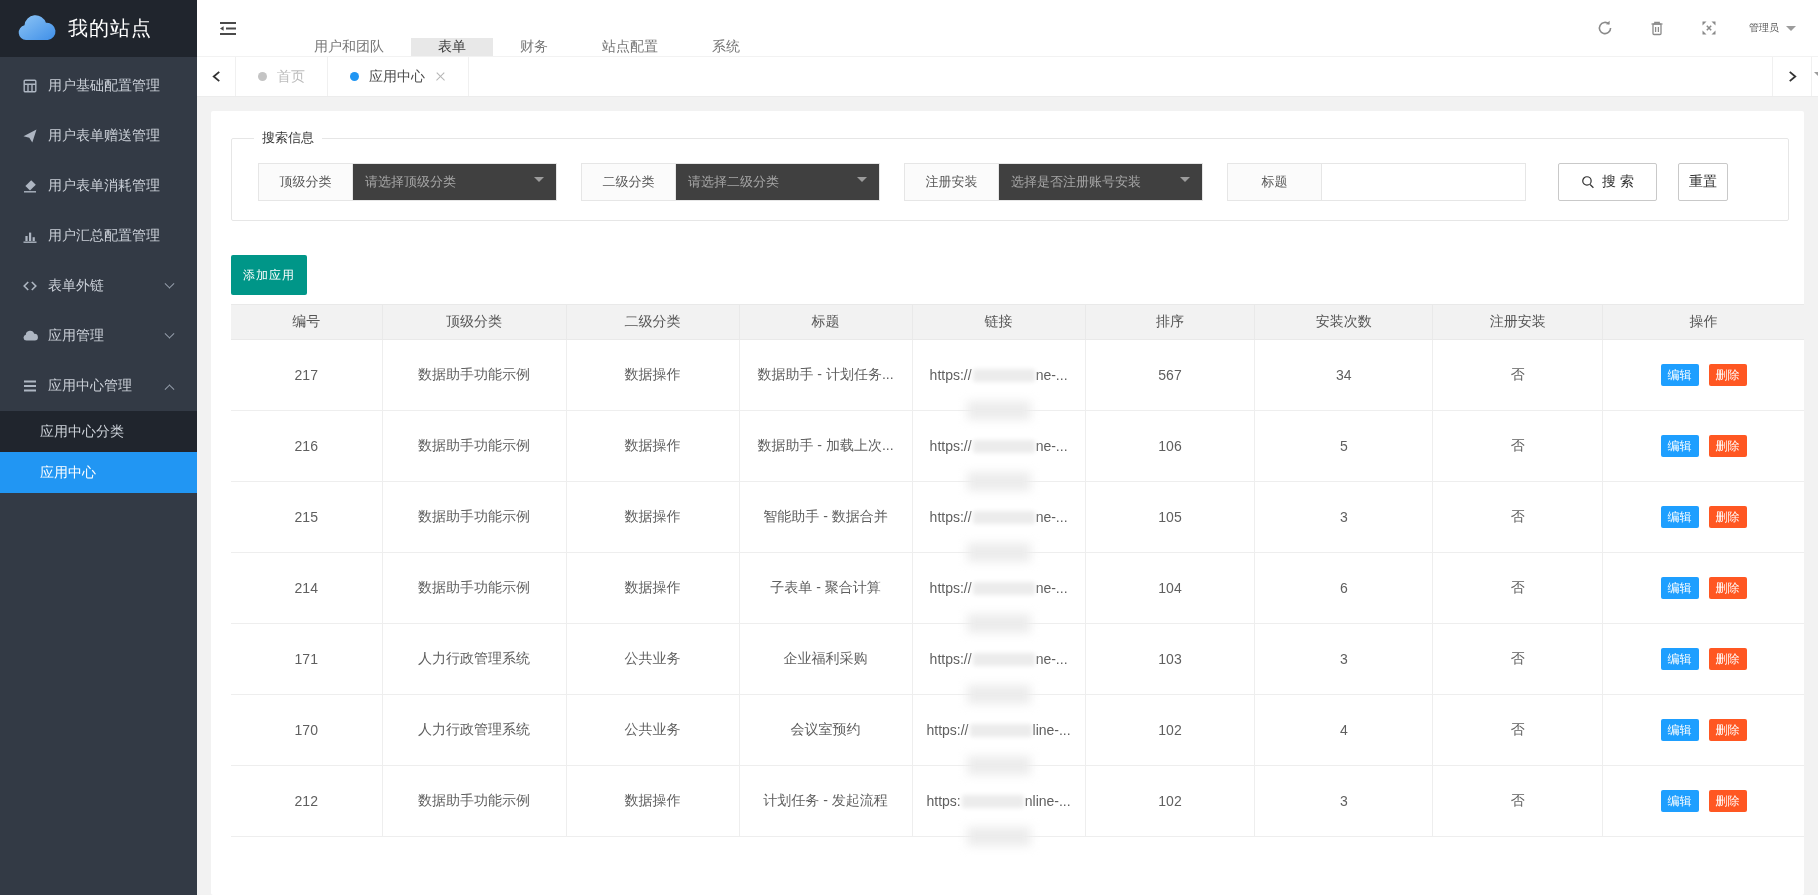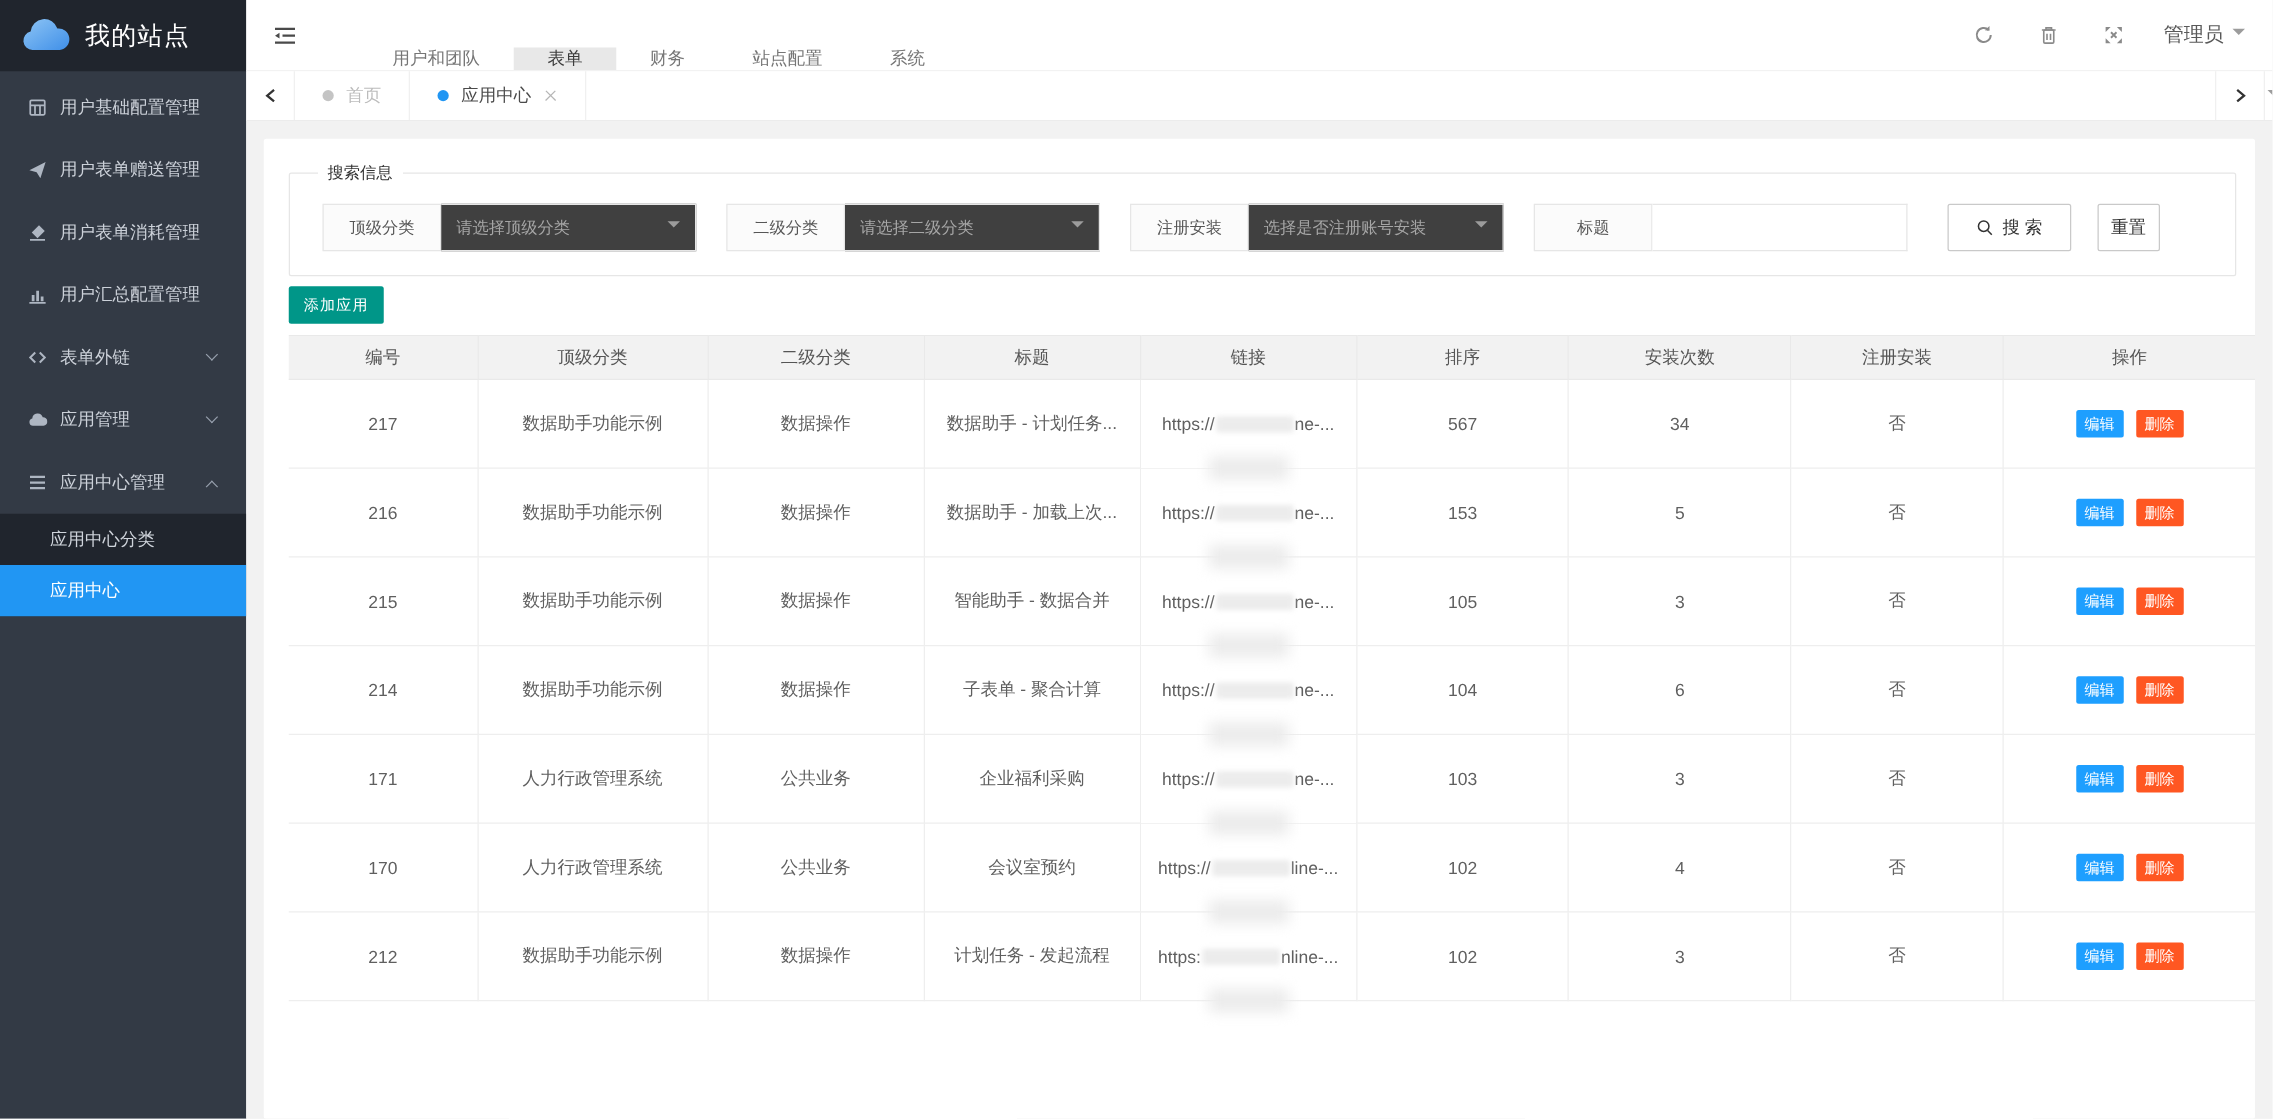--- a/index.html
+++ b/index.html
@@ -33,7 +33,7 @@
   .nav-right { margin-left:auto; display:flex; align-items:center; padding-right:22px; }
   .nav-tool { width:52px; display:flex; justify-content:center; color:#8a8a8a; cursor:pointer; }
   .nav-tool svg { width:16px; height:16px; }
-  .admin { display:flex; align-items:flex-start; margin-left:14px; font-size:16px; color:#595959; cursor:pointer; }
+  .admin { display:flex; align-items:flex-start; margin-left:14px; font-size:10px; color:#595959; cursor:pointer; }
   .caret { width:0; height:0; border:5px solid transparent; border-top-color:#9c9c9c; margin:5px 0 0 7px; }
 
   .tabbar { height:40px; background:#fff; display:flex; align-items:stretch; border-bottom:1px solid #ececec; }

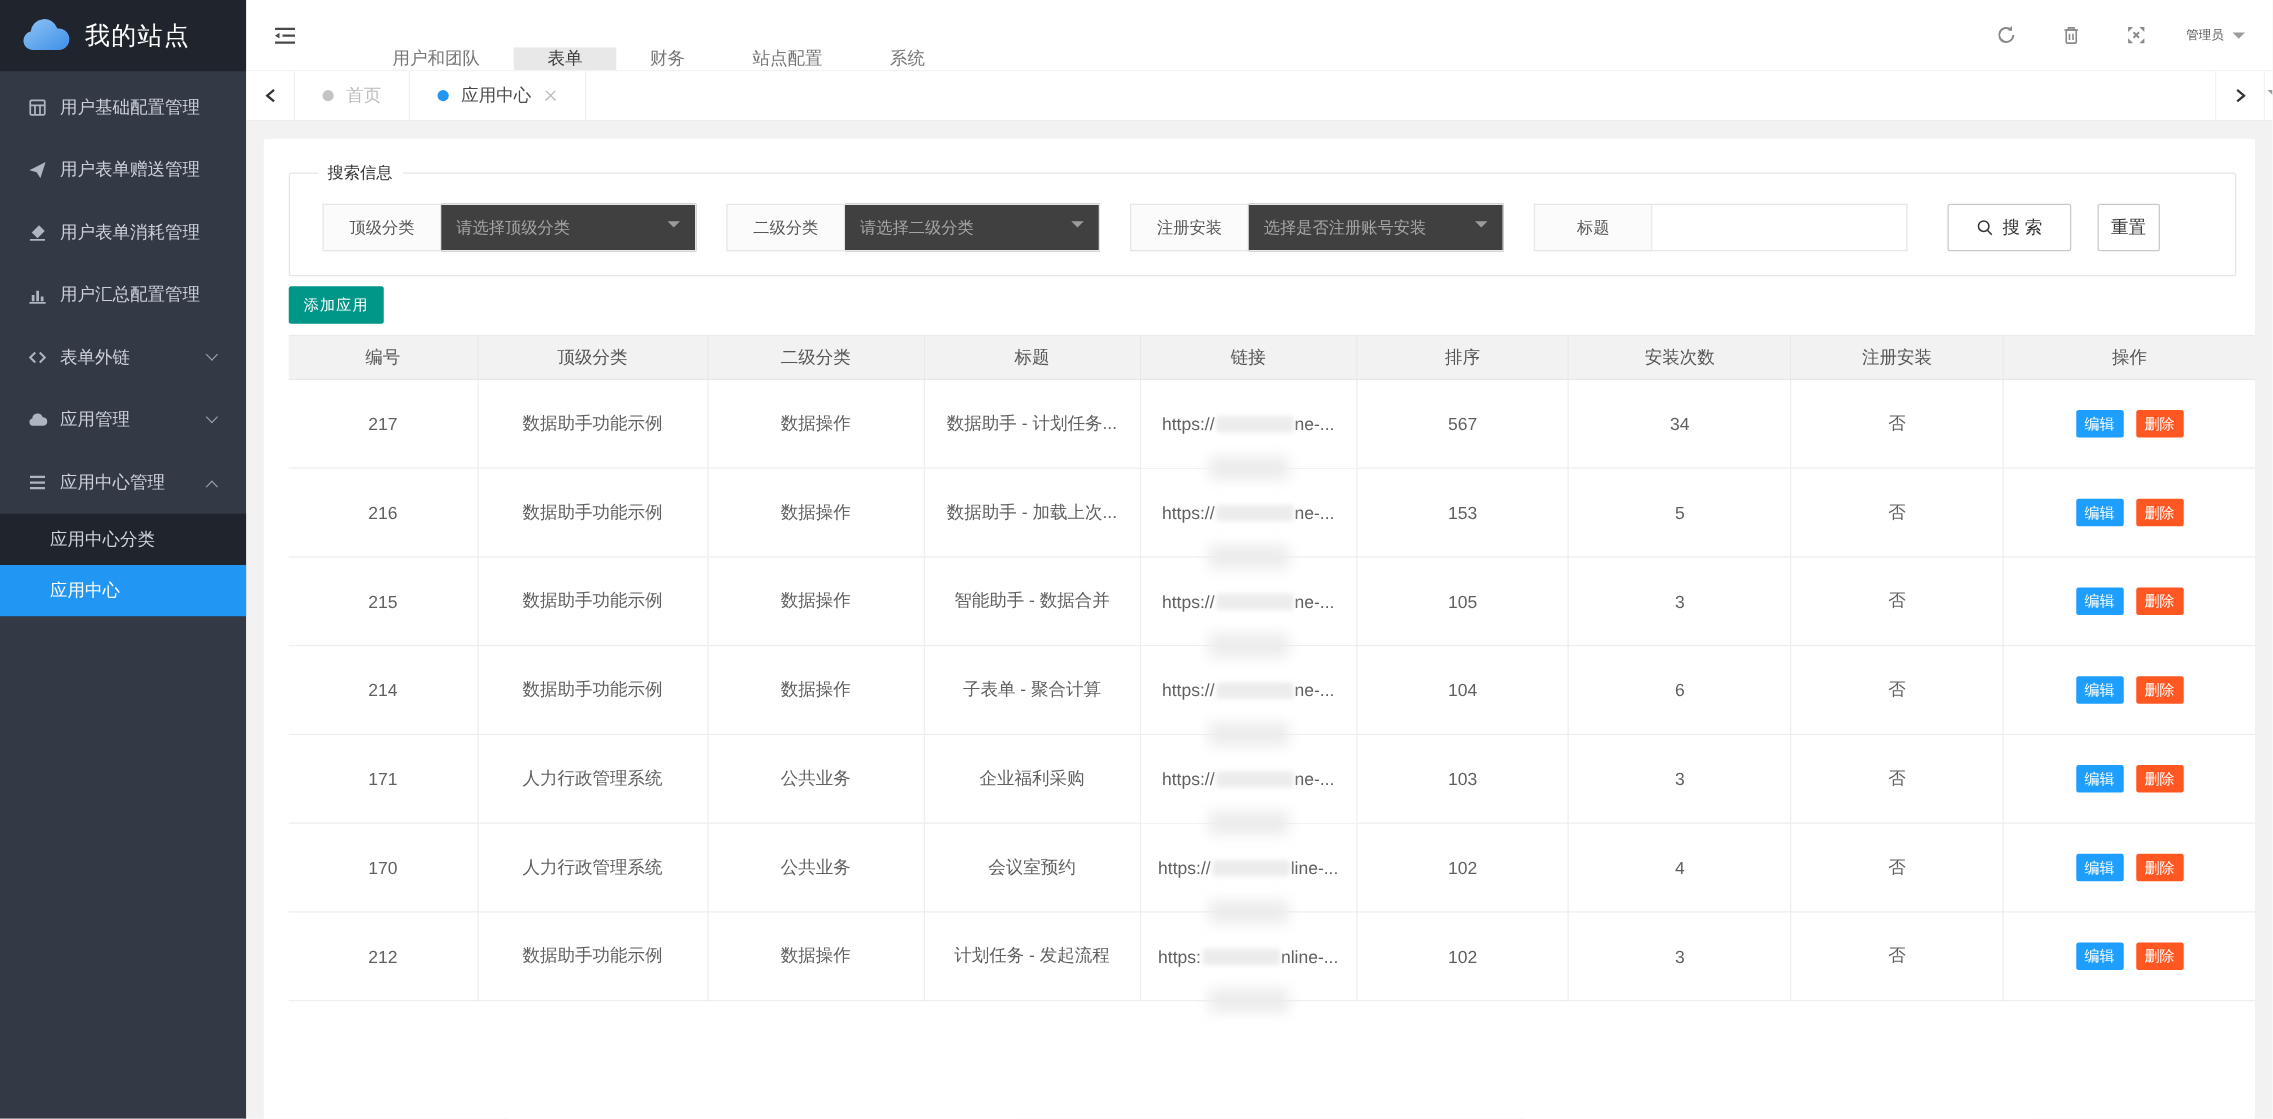--- a/index.html
+++ b/index.html
@@ -67,7 +67,7 @@
   .btn-reset { height:38px; margin-left:21px; background:#fff; border:1px solid #c9c9c9; border-radius:2px; padding:0 10px; font-size:14px; color:#333; cursor:pointer; }
 
   
-  .btn-add { margin-top:8px; height:30px; background:#009688; color:#fff; border:none; border-radius:2px; padding:0 12px; font-size:12px; letter-spacing:1px; cursor:pointer; display:inline-block; }
+  .btn-add { margin-top:34px; height:40px; background:#009688; color:#fff; border:none; border-radius:2px; padding:0 12px; font-size:12px; letter-spacing:1px; cursor:pointer; display:inline-block; }
   table.app-table { width:100%; border-collapse:collapse; margin-top:9px; table-layout:fixed; }
   .app-table th { height:35px; background:#f2f2f2; font-weight:normal; font-size:14px; color:#555; border:1px solid #e9e9e9; border-left:none; }
   .app-table th:last-child { border-right:none; }

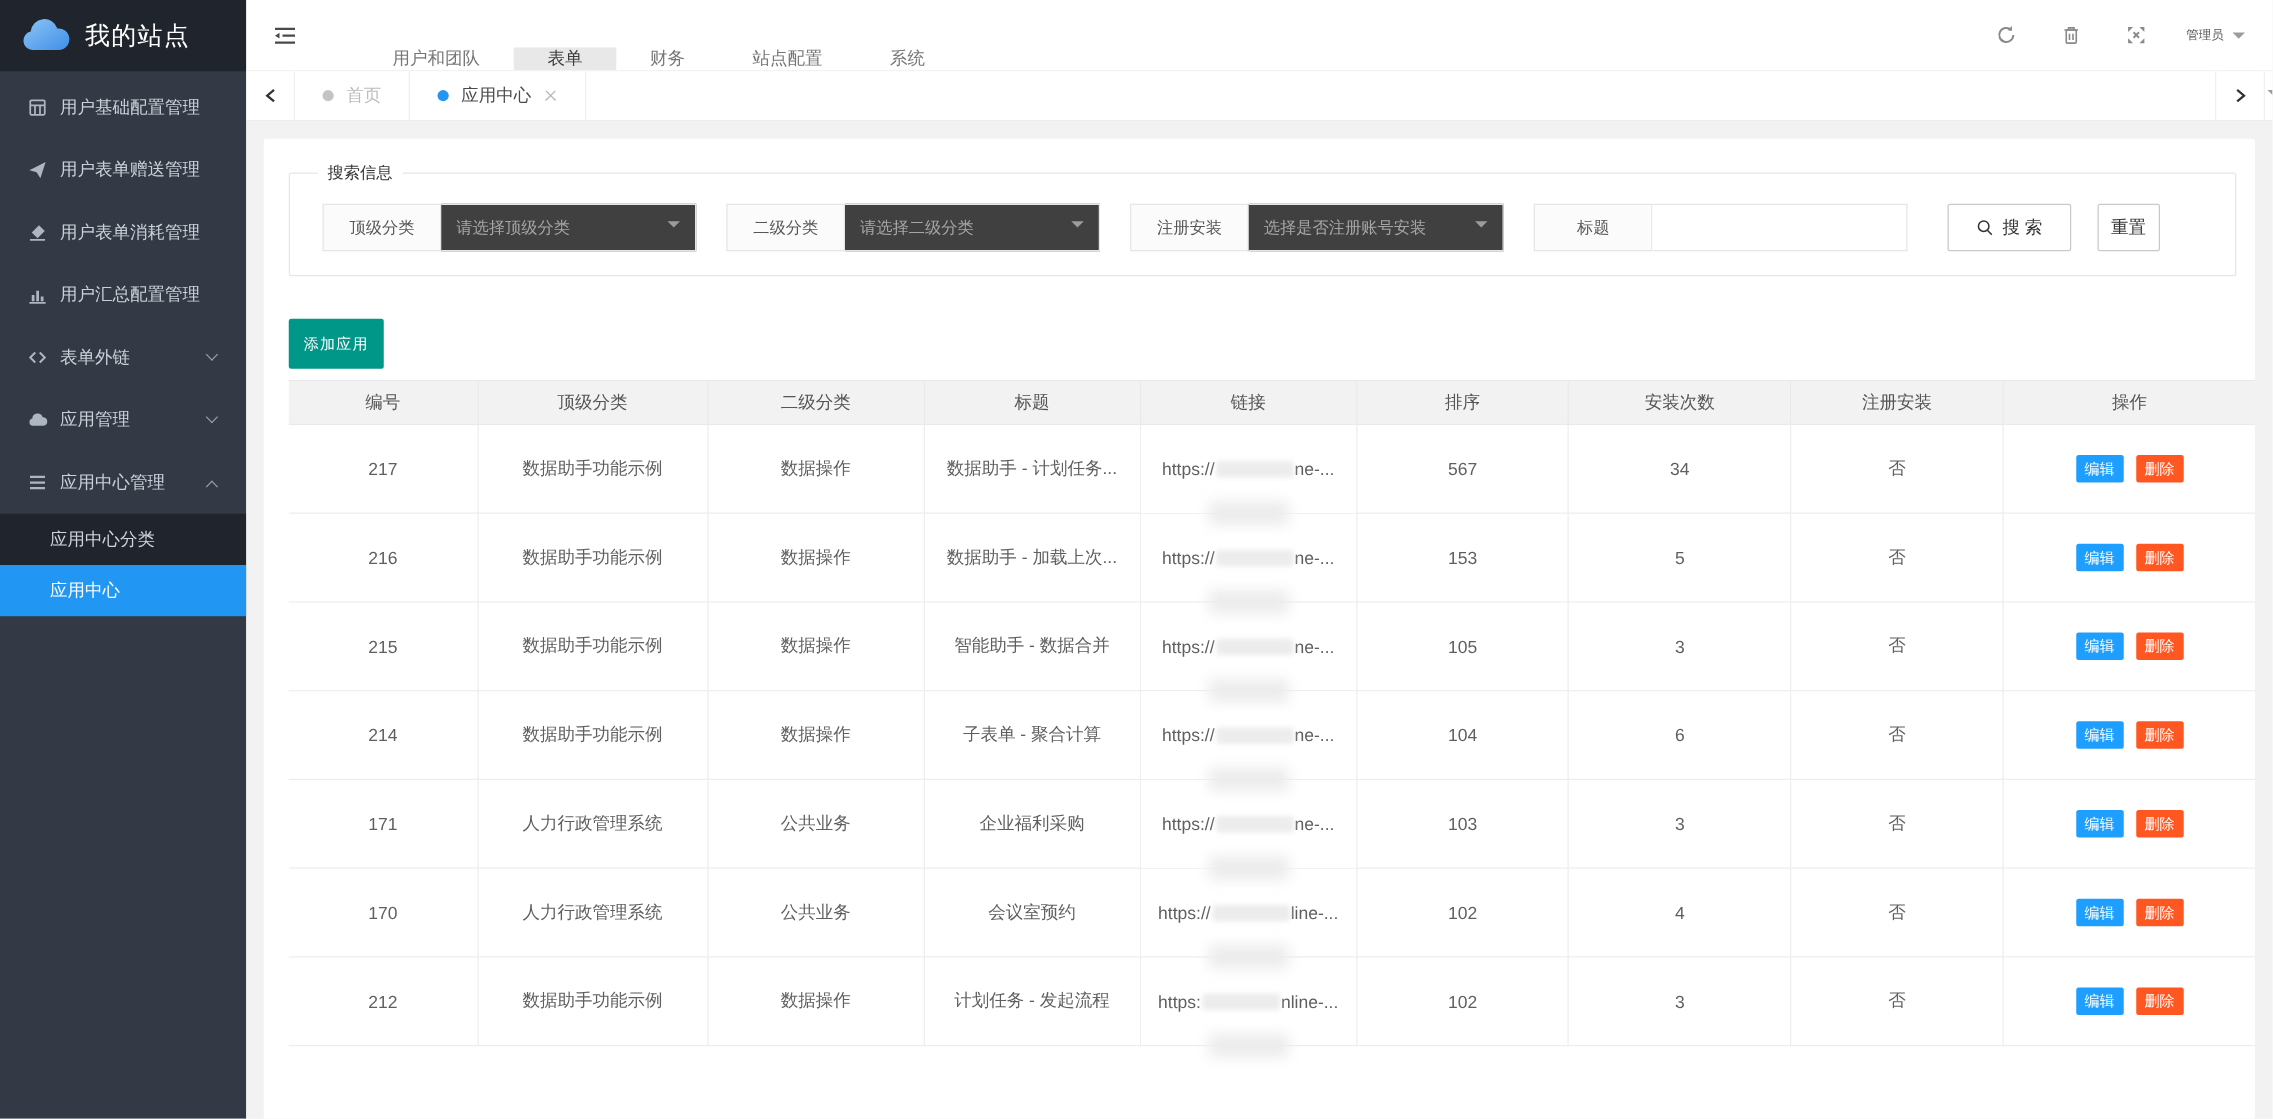--- a/index.html
+++ b/index.html
@@ -339,7 +339,7 @@
               <td>数据操作</td>
               <td>数据助手 - 加载上次...</td>
               <td class="link-cell"><span>https://</span><span class="blurbox"></span><span>ne-...</span><span class="smudge"></span></td>
-              <td>153</td>
+              <td>106</td>
               <td>5</td>
               <td>否</td>
               <td><button class="btn-edit">编辑</button><button class="btn-del">删除</button></td>

